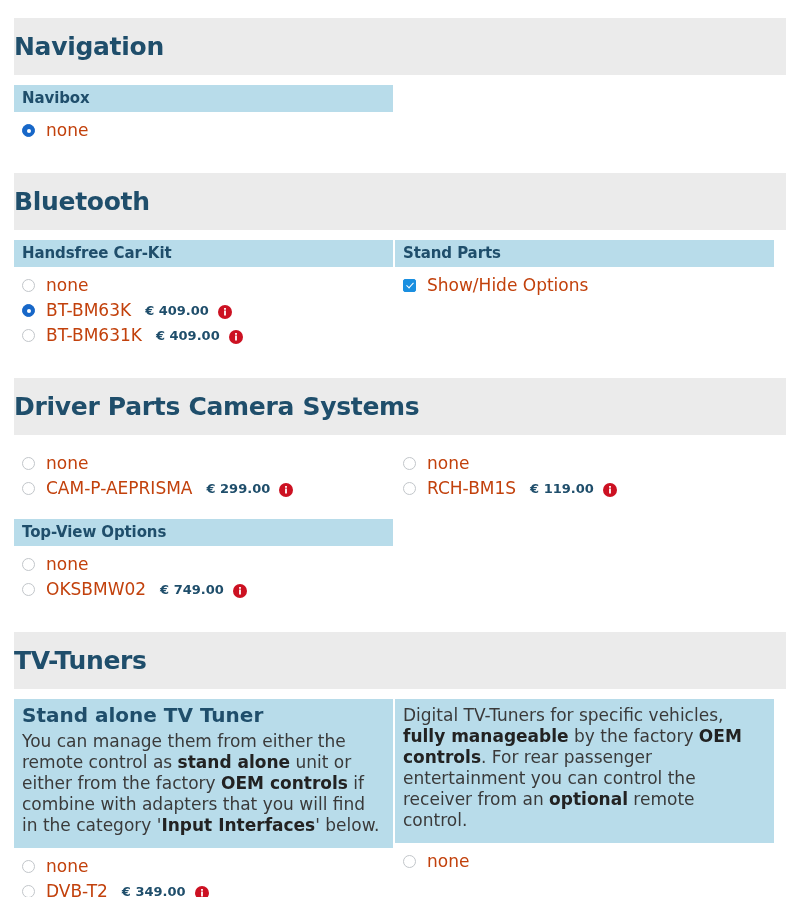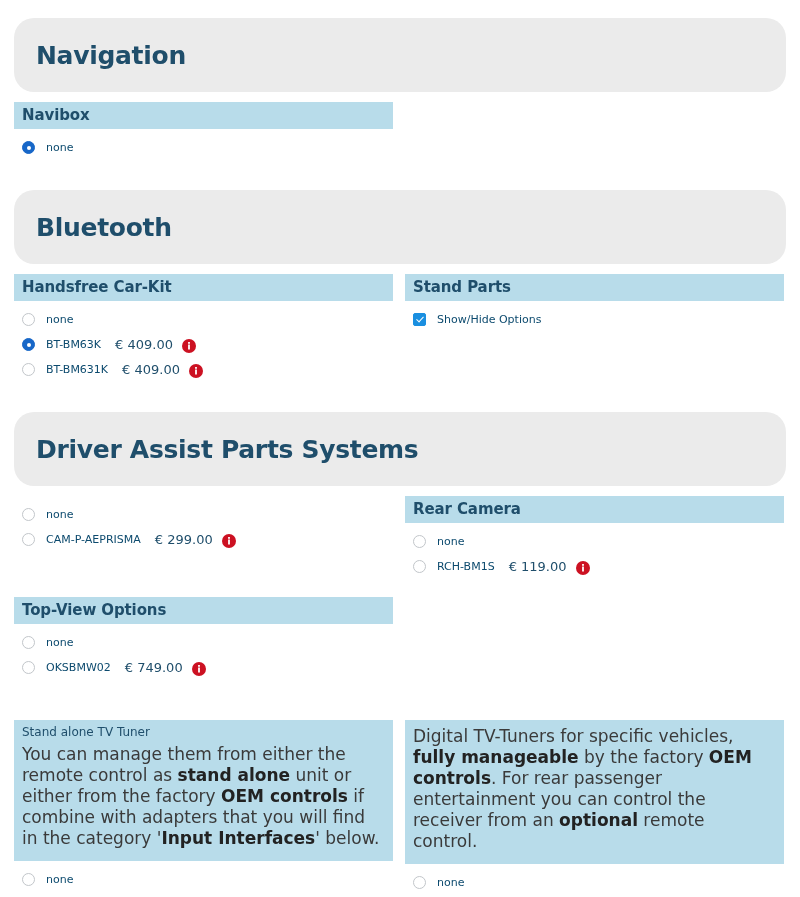--- a/index.html
+++ b/index.html
@@ -26,12 +26,11 @@
   .section-header {
     background: #ebebeb;
     margin: 0 14px;
-    height: 74px;
+    height: 57px;
     display: flex;
     align-items: center;
-    padding-left: 22px;
-    box-sizing: border-box;
-    border-radius: 20px;
+    padding-left: 0;
+    box-sizing: border-box;
   }
   .section-header .title {
     font-family: "DejaVu Sans", "Liberation Sans", sans-serif;

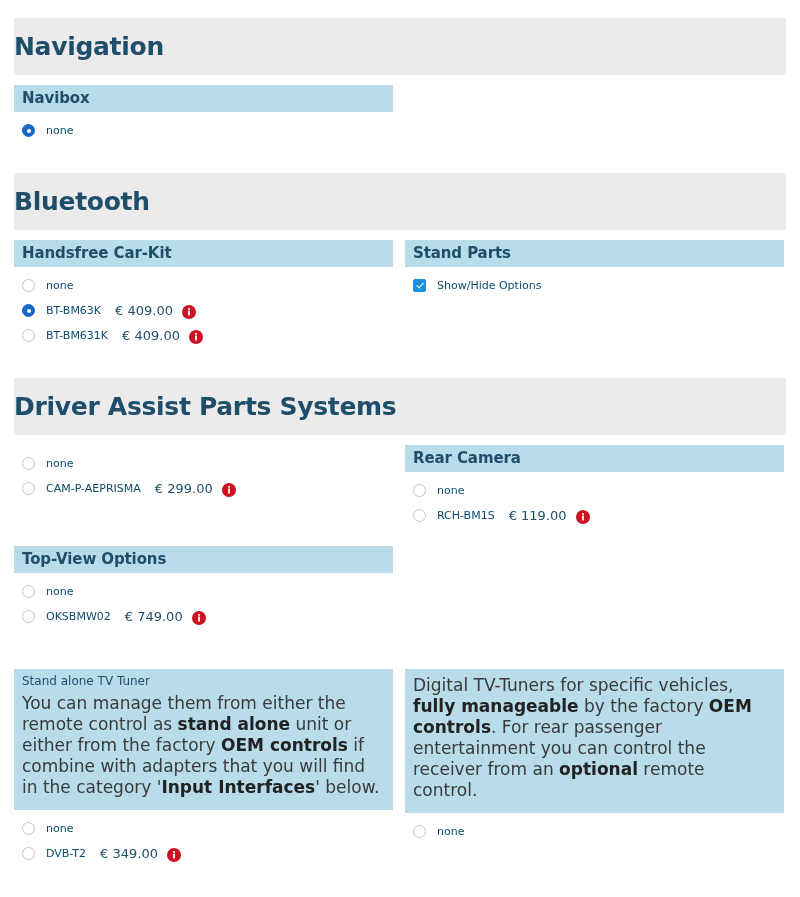--- a/index.html
+++ b/index.html
@@ -45,7 +45,7 @@
   .cols {
     display: flex;
     margin: 0 14px;
-    gap: 12px;
+    gap: 2px;
   }
   .col {
     width: 379px;

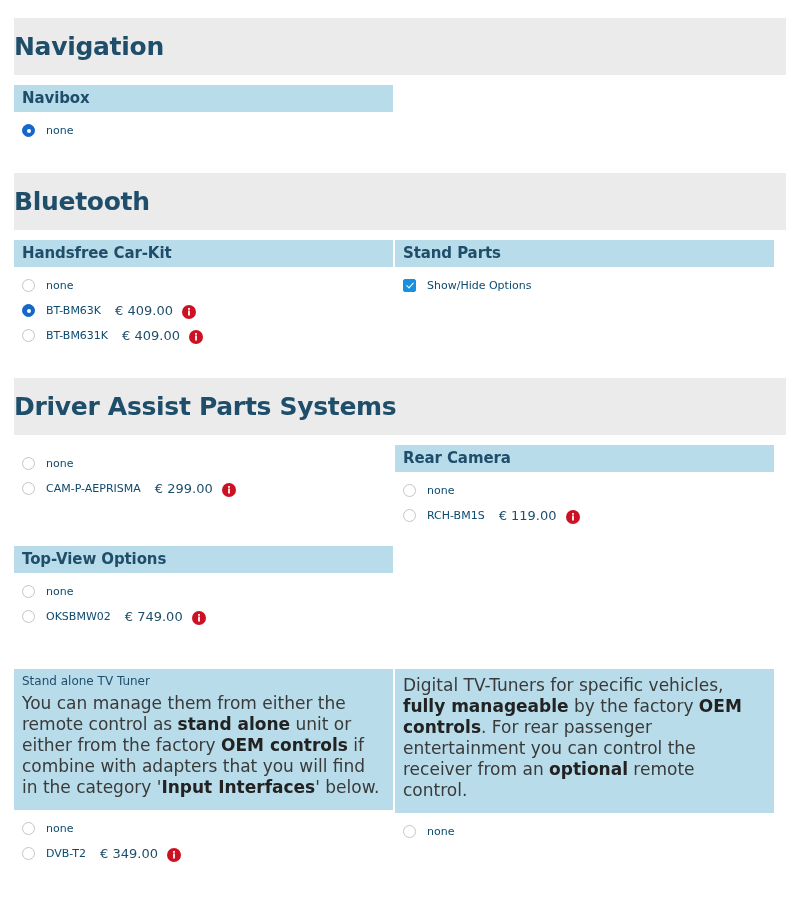--- a/index.html
+++ b/index.html
@@ -137,8 +137,8 @@
   }
 
   .opt-label {
-    font-size: 11px;
-    color: #0c4a6e;
+    font-size: 17px;
+    color: #c2410c;
     white-space: nowrap;
     line-height: 1;
   }

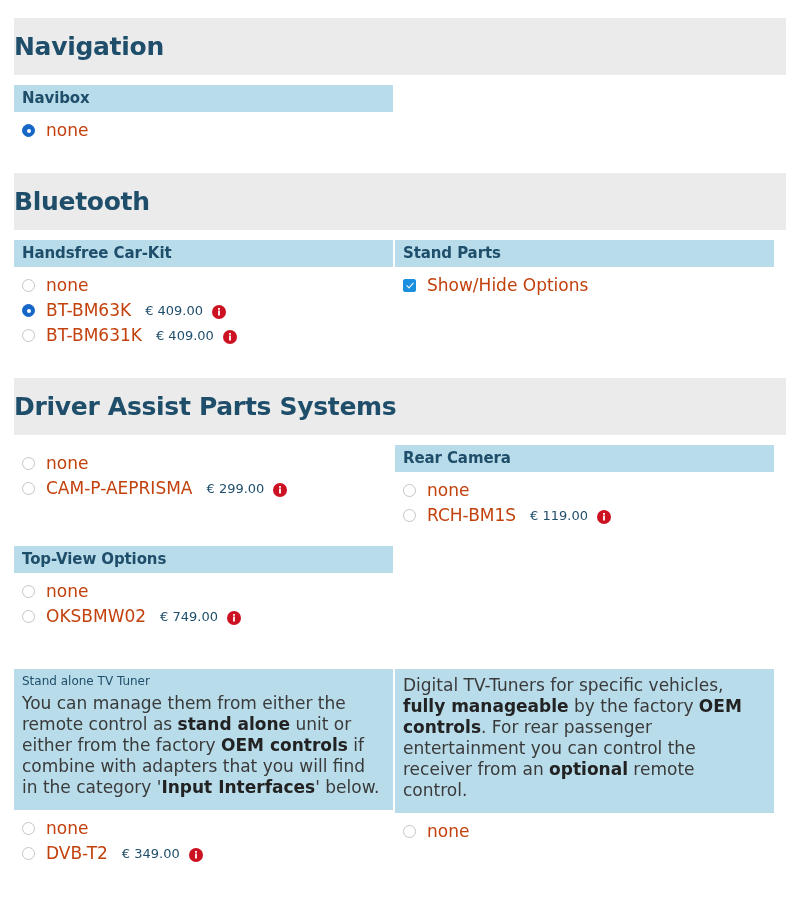--- a/index.html
+++ b/index.html
@@ -144,7 +144,7 @@
   }
   .opt-price {
     font-size: 13px;
-    font-weight: normal;
+    font-weight: bold;
     color: #1f4e6b;
     white-space: nowrap;
     line-height: 1;

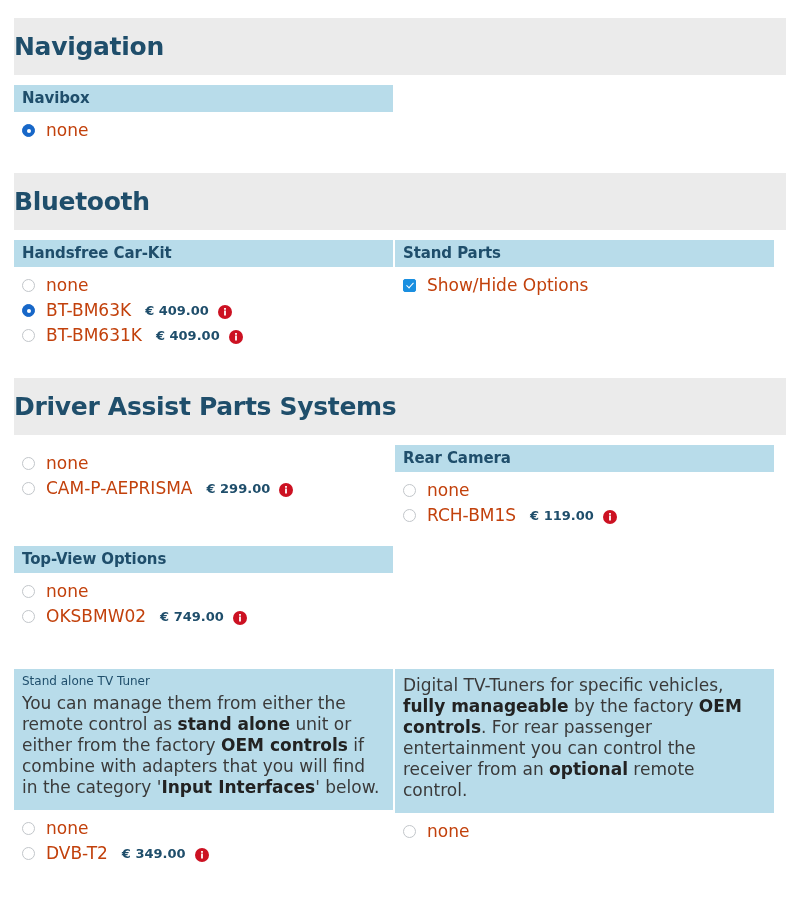--- a/index.html
+++ b/index.html
@@ -276,7 +276,7 @@
   <div class="spacer-lg"></div>
 
   <div class="section-header">
-    <span class="title">Driver Assist Parts Systems</span>
+    <span class="title">Driver Parts Camera Systems</span>
   </div>
 
   <div class="spacer-sm"></div>

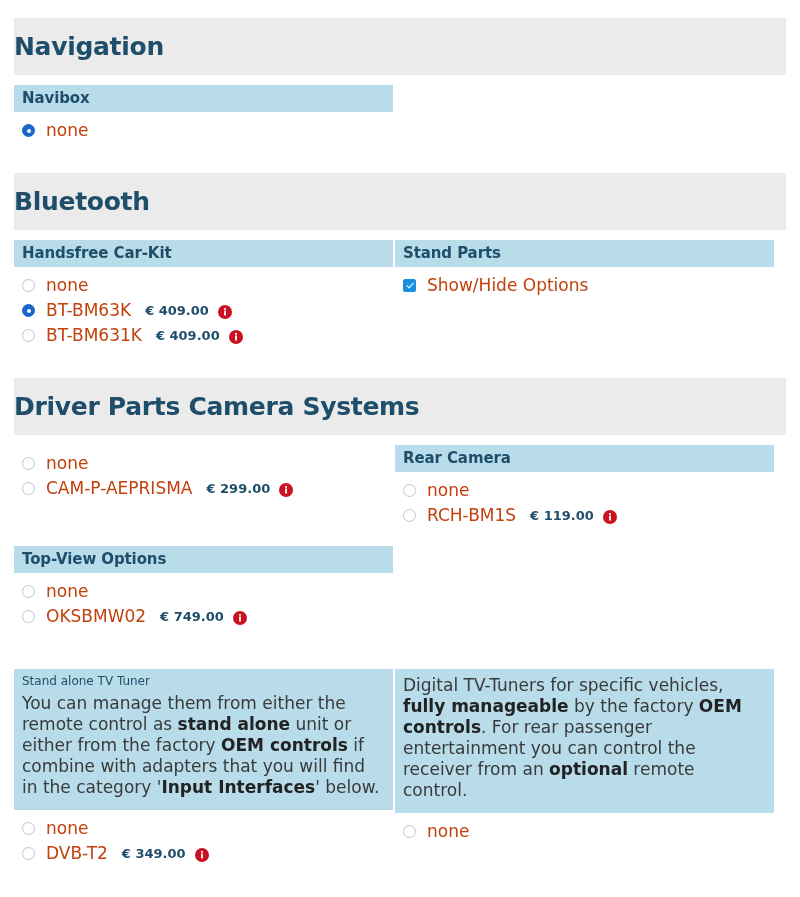--- a/index.html
+++ b/index.html
@@ -304,9 +304,6 @@
     </div>
 
     <div class="col">
-      <div class="sub-header">
-        <span class="sub-title">Rear Camera</span>
-      </div>
       <div class="options">
         <div class="opt-row">
           <span class="radio"></span>

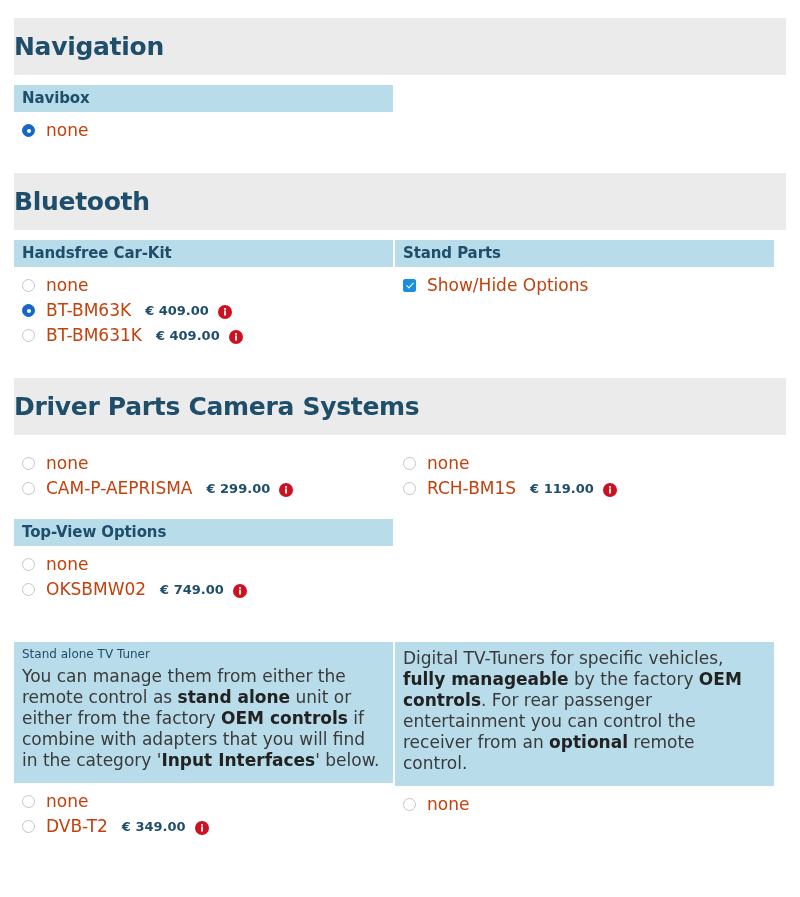--- a/index.html
+++ b/index.html
@@ -356,6 +356,9 @@
 
   <div class="spacer-lg"></div>
 
+  <div class="section-header">
+    <span class="title">TV-Tuners</span>
+  </div>
 
   <div class="spacer-sm"></div>
 

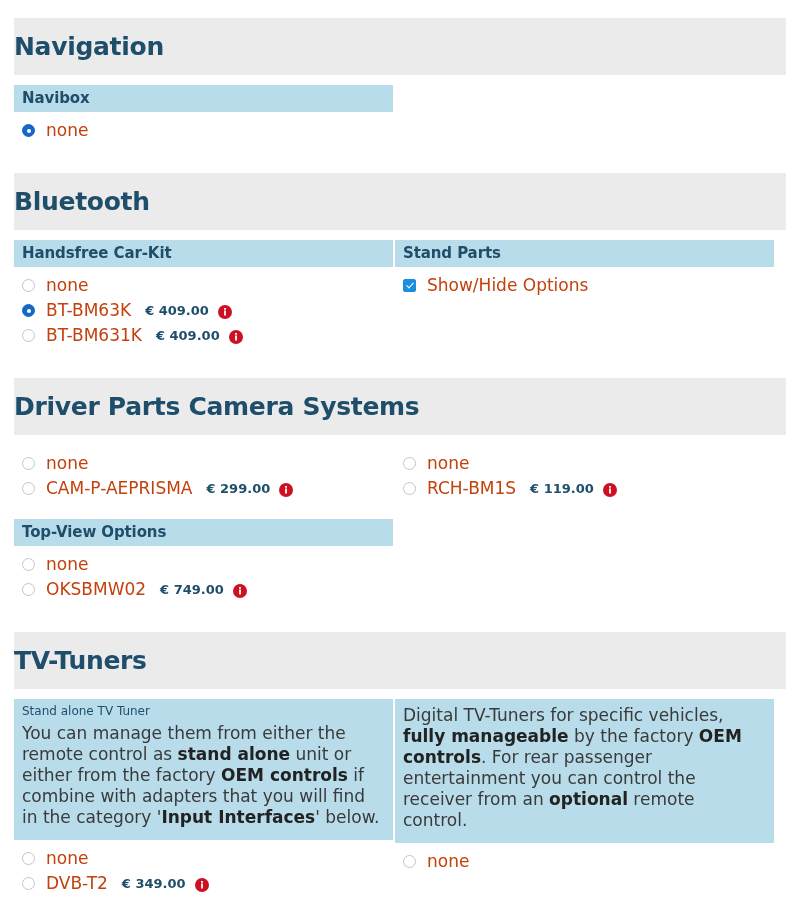--- a/index.html
+++ b/index.html
@@ -166,8 +166,8 @@
     box-sizing: border-box;
   }
   .desc-panel .sub-title {
-    font-size: 12px;
-    font-weight: normal;
+    font-size: 20px;
+    font-weight: bold;
     color: #1f4e6b;
     display: block;
     margin-bottom: 6px;

